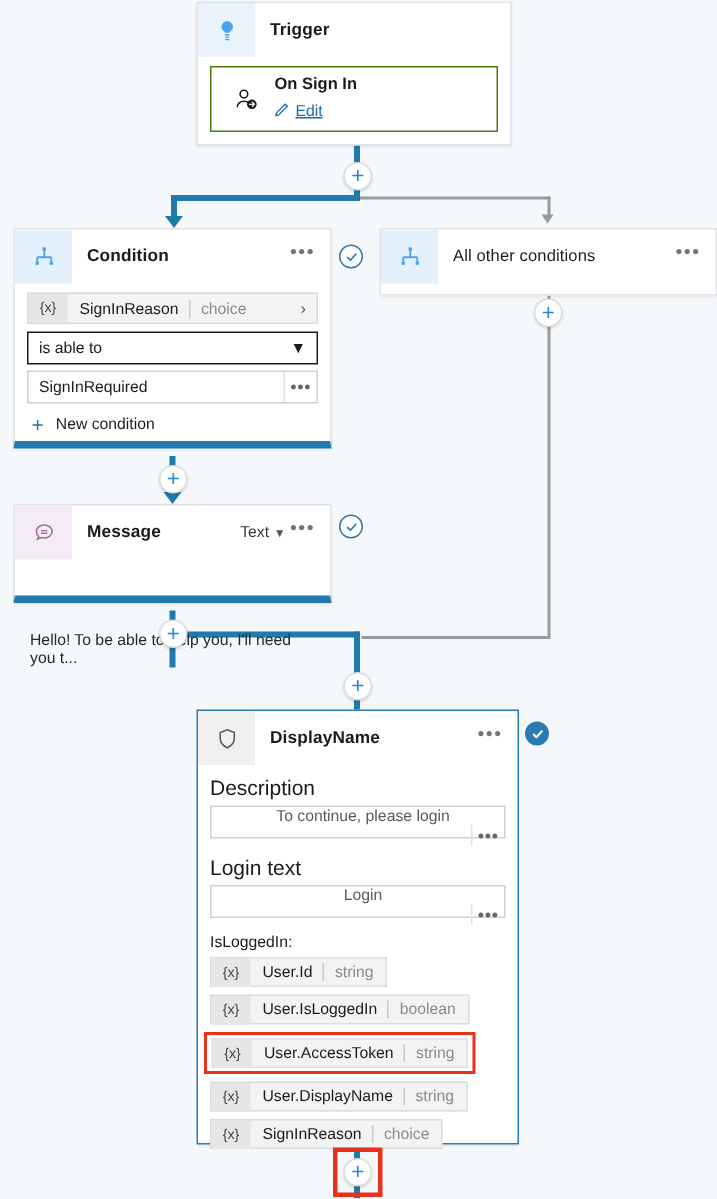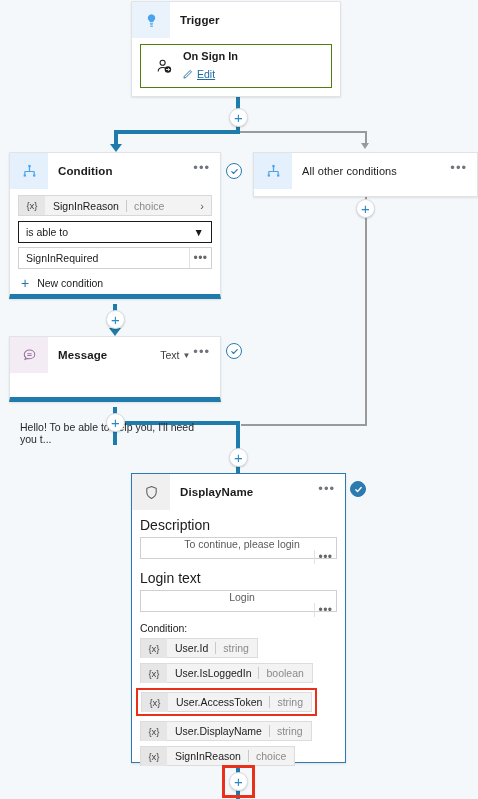--- a/index.html
+++ b/index.html
@@ -293,7 +293,7 @@
       <span class="dots">•••</span>
     </div>
 
-    <div class="var-label">Condition:</div>
+    <div class="var-label">IsLoggedIn:</div>
     <div class="varlist" id="varlist">
         <div class="varpill">
           <span class="xtag">{x}</span>

